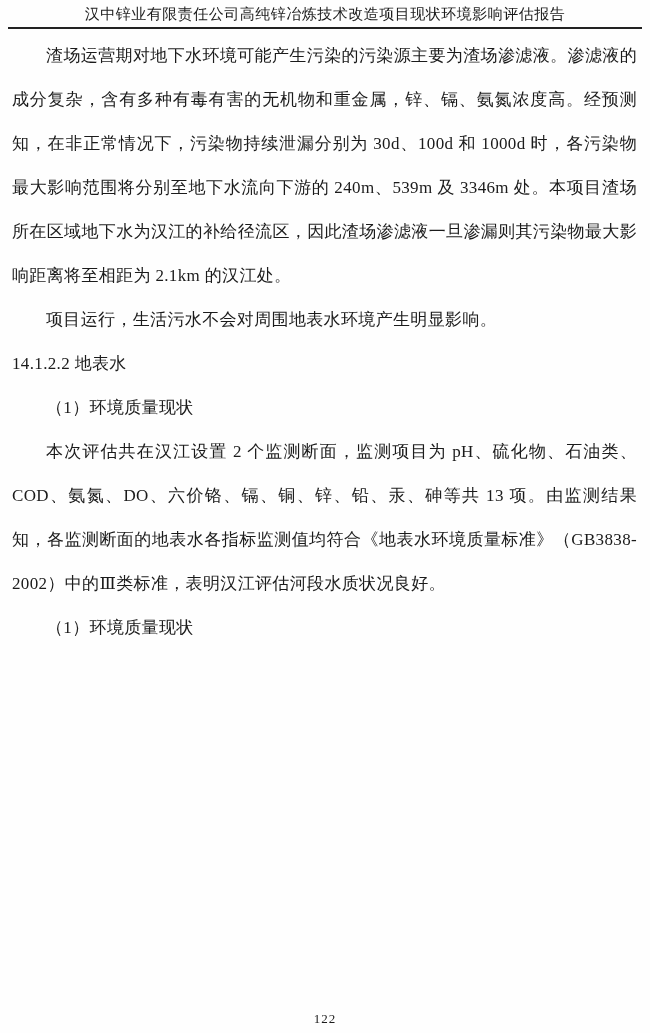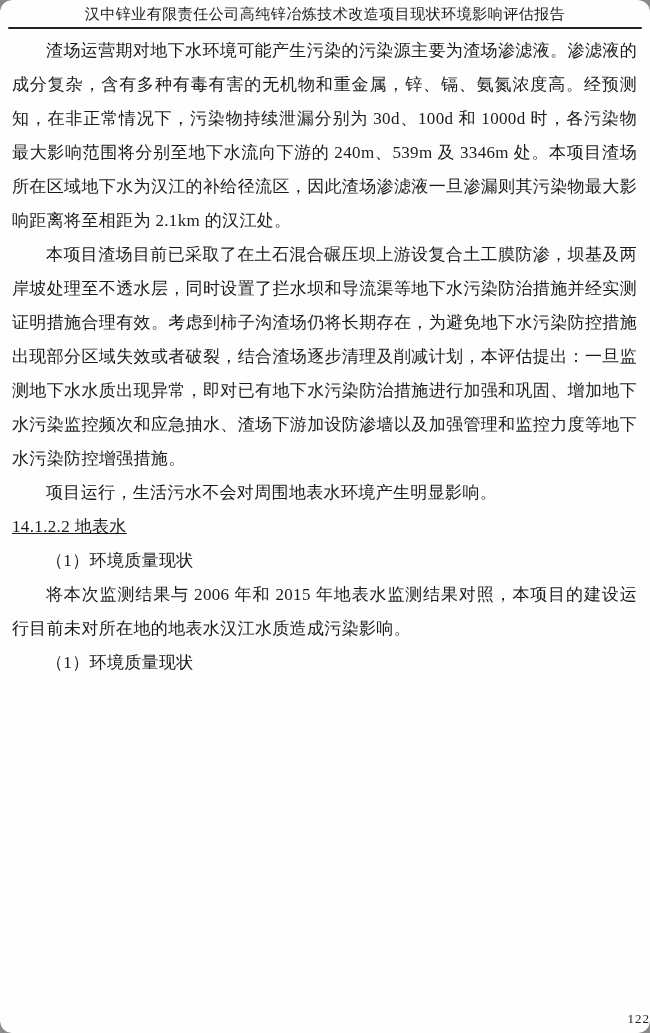--- a/index.html
+++ b/index.html
@@ -2,7 +2,7 @@
 <html><head>
 <meta charset="utf-8">
 <style>
-  * { margin: 0; padding: 0; box-sizing: border-box; border-radius: 12px; }
+  * { margin: 0; padding: 0; box-sizing: border-box; }
 
   html, body {
     background: #8a8a8a;

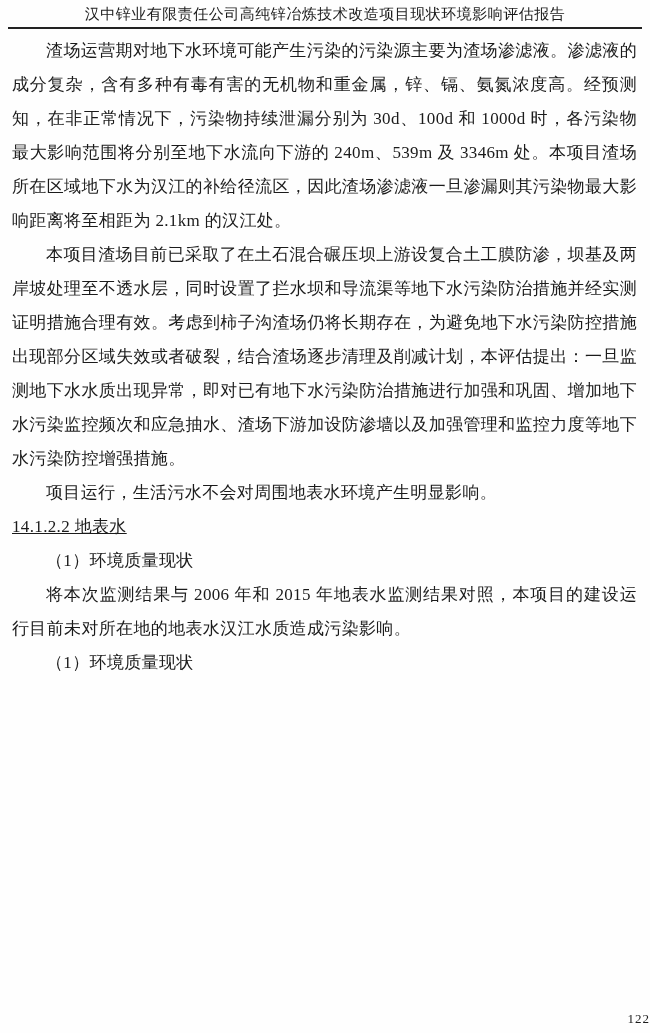--- a/index.html
+++ b/index.html
@@ -40,7 +40,7 @@
   .content {
     padding: 5px 13px 0 12px;
     font-size: 17px;
-    line-height: 34px;
+    line-height: 44px;
     letter-spacing: 0.35px;
     text-align: justify;
     text-justify: inter-ideograph;

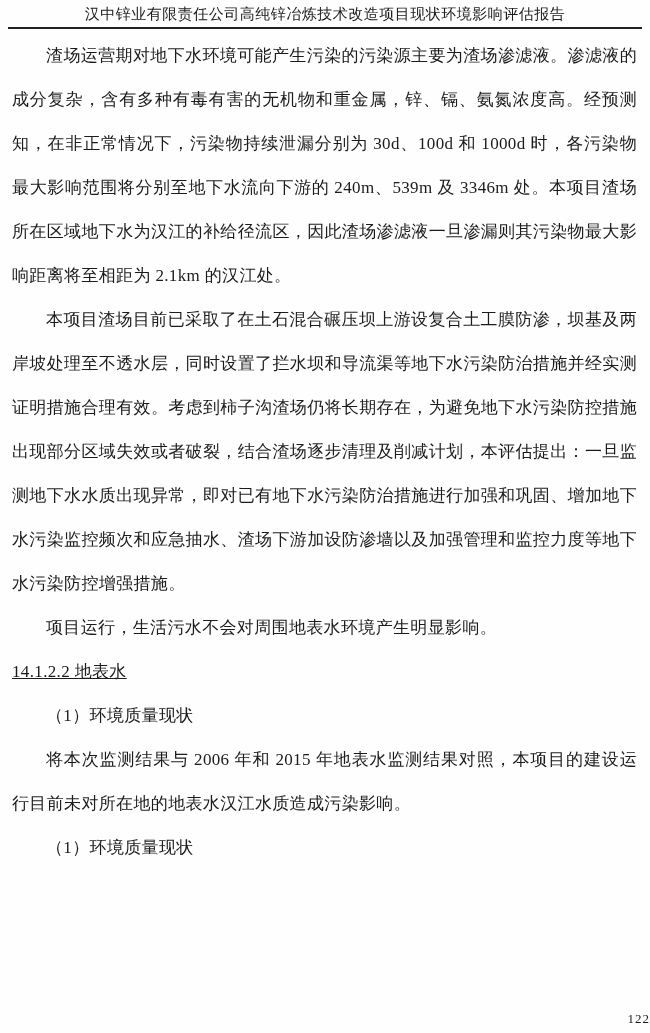--- a/index.html
+++ b/index.html
@@ -81,7 +81,6 @@
 
   <div class="content">
     <p class="para">渣场运营期对地下水环境可能产生污染的污染源主要为渣场渗滤液。渗滤液的成分复杂，含有多种有毒有害的无机物和重金属，锌、镉、氨氮浓度高。经预测知，在非正常情况下，污染物持续泄漏分别为 30d、100d 和 1000d 时，各污染物最大影响范围将分别至地下水流向下游的 240m、539m 及 3346m 处。本项目渣场所在区域地下水为汉江的补给径流区，因此渣场渗滤液一旦渗漏则其污染物最大影响距离将至相距为 2.1km 的汉江处。</p>
-    <p class="para">本项目渣场目前已采取了在土石混合碾压坝上游设复合土工膜防渗，坝基及两岸坡处理至不透水层，同时设置了拦水坝和导流渠等地下水污染防治措施并经实测证明措施合理有效。考虑到柿子沟渣场仍将长期存在，为避免地下水污染防控措施出现部分区域失效或者破裂，结合渣场逐步清理及削减计划，本评估提出：一旦监测地下水水质出现异常，即对已有地下水污染防治措施进行加强和巩固、增加地下水污染监控频次和应急抽水、渣场下游加设防渗墙以及加强管理和监控力度等地下水污染防控增强措施。</p>
     <p class="para">项目运行，生活污水不会对周围地表水环境产生明显影响。</p>
     <p class="section-heading">14.1.2.2 地表水</p>
     <p class="para">（1）环境质量现状</p>

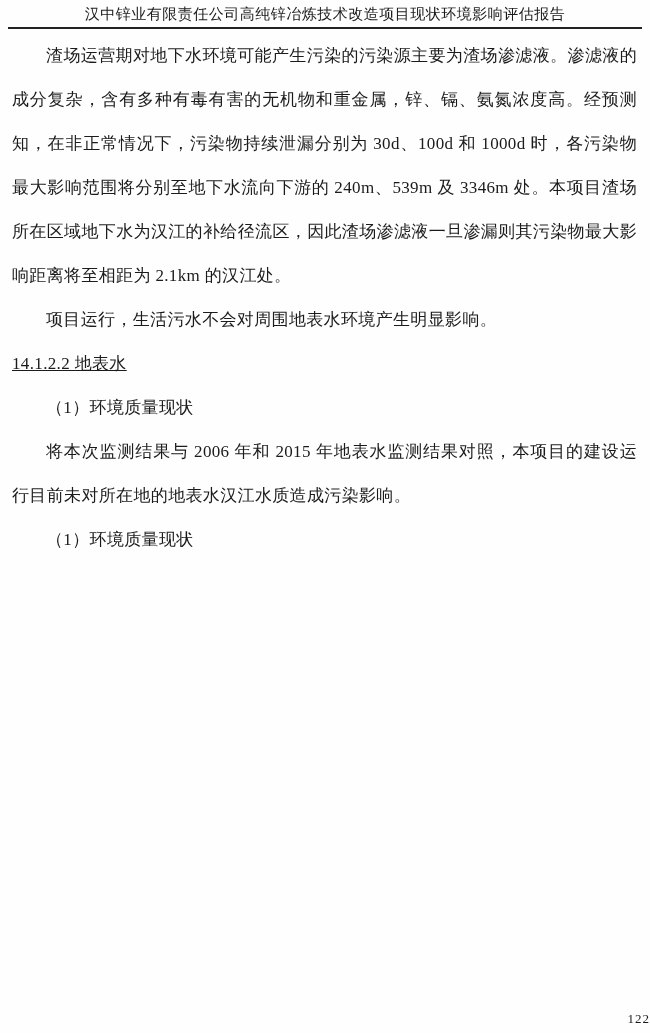--- a/index.html
+++ b/index.html
@@ -56,7 +56,6 @@
 
   p.section-heading {
     text-indent: 0;
-    text-decoration: underline;
   }
 
   .footer {

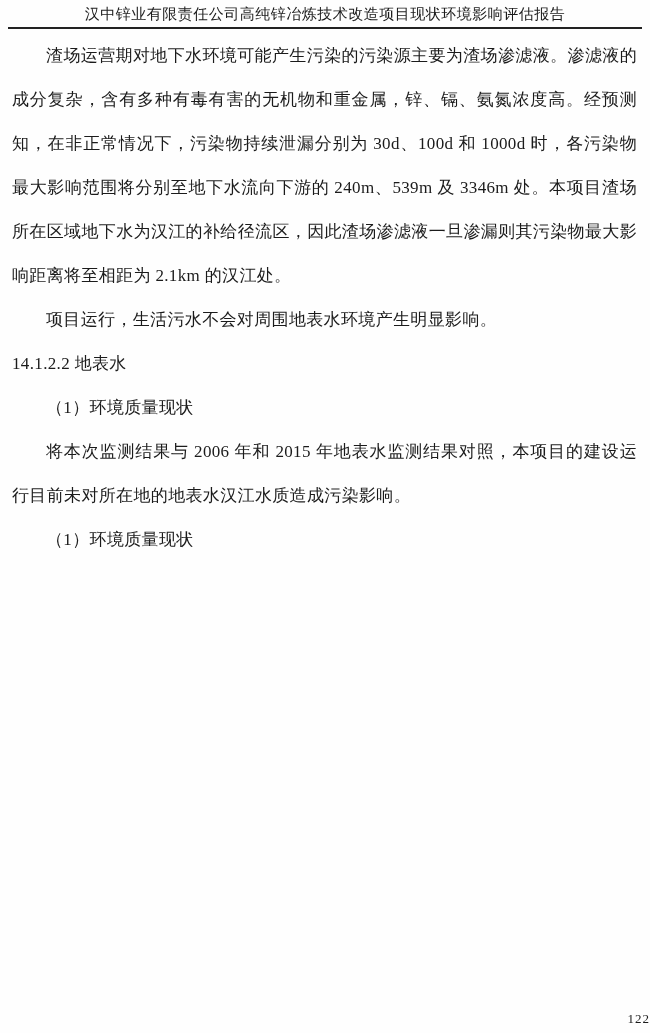--- a/index.html
+++ b/index.html
@@ -83,6 +83,7 @@
     <p class="para">项目运行，生活污水不会对周围地表水环境产生明显影响。</p>
     <p class="section-heading">14.1.2.2 地表水</p>
     <p class="para">（1）环境质量现状</p>
+    <p class="para">本次评估共在汉江设置 2 个监测断面，监测项目为 pH、硫化物、石油类、COD、氨氮、DO、六价铬、镉、铜、锌、铅、汞、砷等共 13 项。由监测结果知，各监测断面的地表水各指标监测值均符合《地表水环境质量标准》（GB3838-2002）中的Ⅲ类标准，表明汉江评估河段水质状况良好。</p>
     <p class="para">将本次监测结果与 2006 年和 2015 年地表水监测结果对照，本项目的建设运行目前未对所在地的地表水汉江水质造成污染影响。</p>
     <p class="para">（1）环境质量现状</p>
   </div>

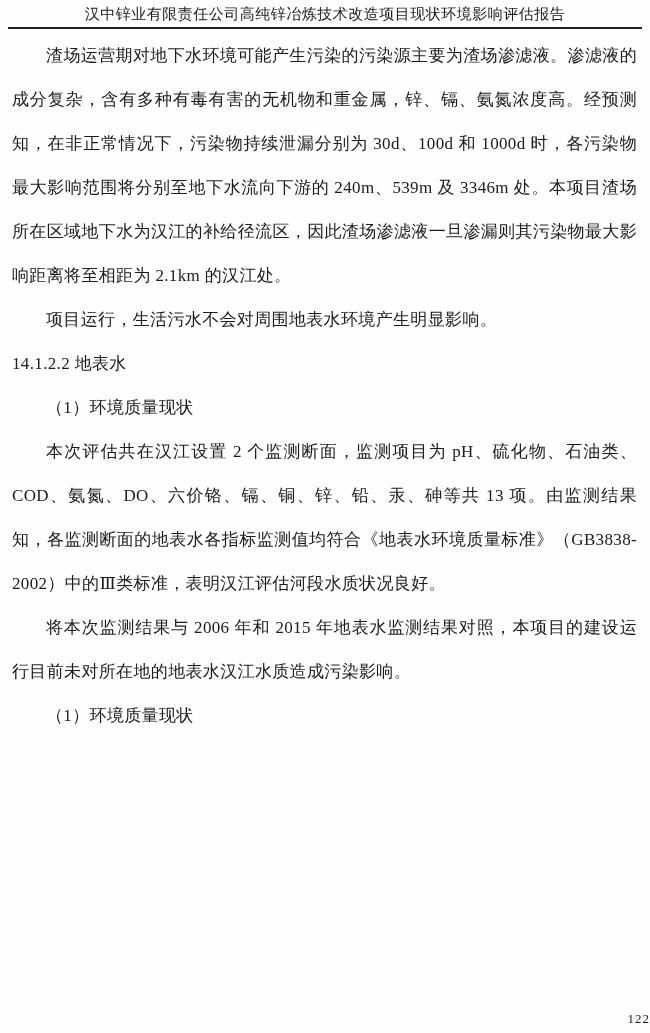--- a/index.html
+++ b/index.html
@@ -84,7 +84,6 @@
     <p class="section-heading">14.1.2.2 地表水</p>
     <p class="para">（1）环境质量现状</p>
     <p class="para">本次评估共在汉江设置 2 个监测断面，监测项目为 pH、硫化物、石油类、COD、氨氮、DO、六价铬、镉、铜、锌、铅、汞、砷等共 13 项。由监测结果知，各监测断面的地表水各指标监测值均符合《地表水环境质量标准》（GB3838-2002）中的Ⅲ类标准，表明汉江评估河段水质状况良好。</p>
-    <p class="para">将本次监测结果与 2006 年和 2015 年地表水监测结果对照，本项目的建设运行目前未对所在地的地表水汉江水质造成污染影响。</p>
     <p class="para">（1）环境质量现状</p>
   </div>
 

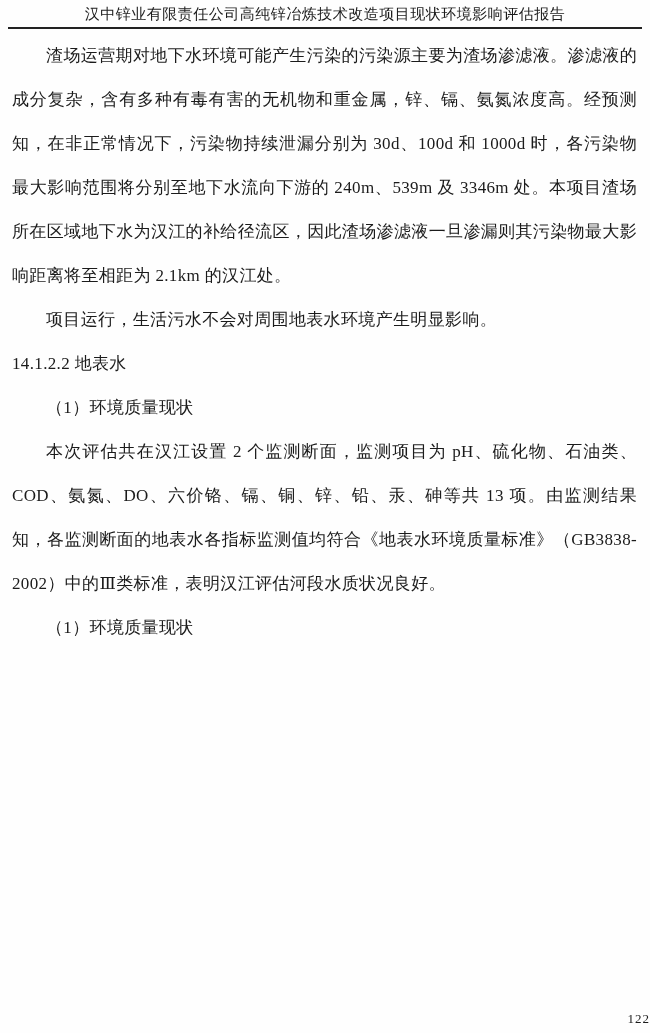--- a/index.html
+++ b/index.html
@@ -63,7 +63,7 @@
     bottom: 6px;
     left: 0;
     width: 100%;
-    text-align: right;
+    text-align: center;
     font-size: 13px;
     letter-spacing: 1px;
   }

